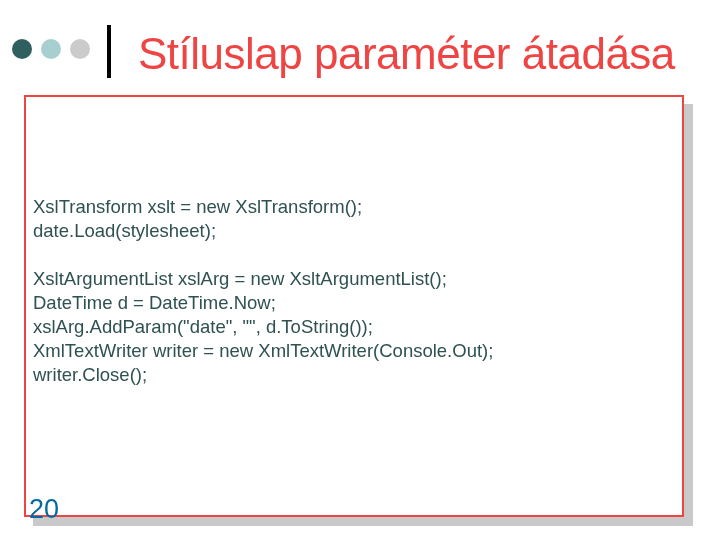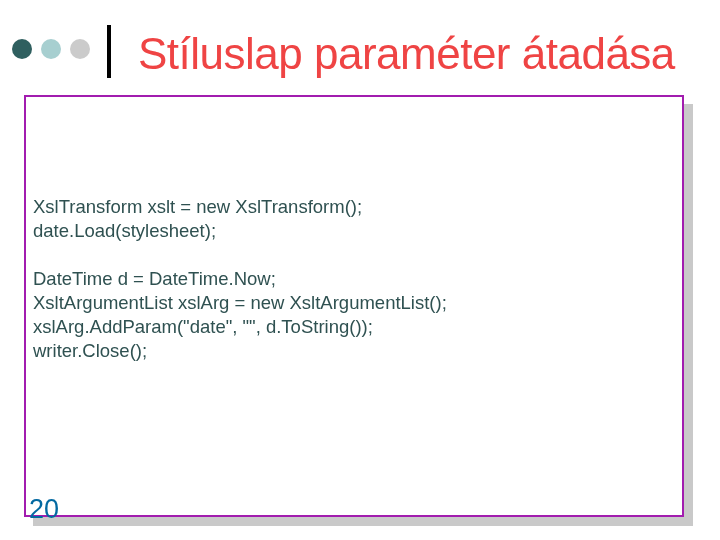--- a/index.html
+++ b/index.html
@@ -63,7 +63,7 @@
     width: 656px;
     height: 418px;
     background: #ffffff;
-    border: 2px solid #a21caf;
+    border: 2px solid #ef4444;
     box-shadow: 9px 9px 0 0 #C9C9C9;
     box-sizing: content-box;
   }

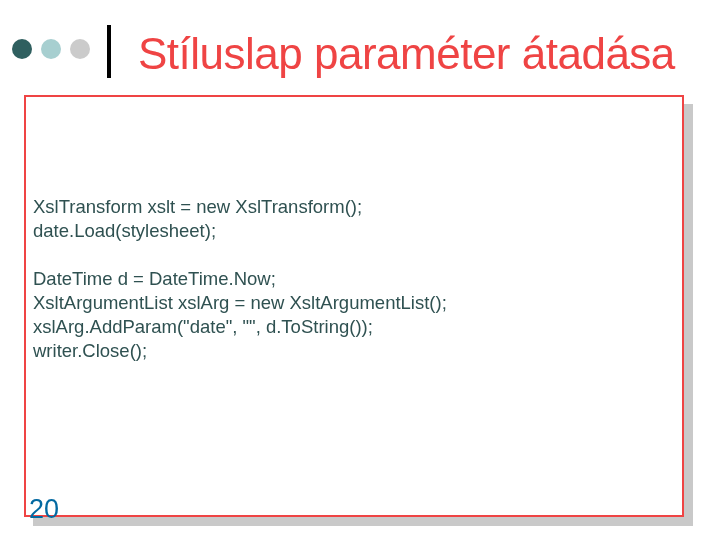--- a/index.html
+++ b/index.html
@@ -115,8 +115,8 @@
       </div>
 
       <div class="code-block">
+        <div class="code-line">XsltArgumentList xslArg = new XsltArgumentList();</div>
         <div class="code-line">DateTime d = DateTime.Now;</div>
-        <div class="code-line">XsltArgumentList xslArg = new XsltArgumentList();</div>
         <div class="code-line">xslArg.AddParam("date", "", d.ToString());</div>
         <div class="code-line">writer.Close();</div>
       </div>

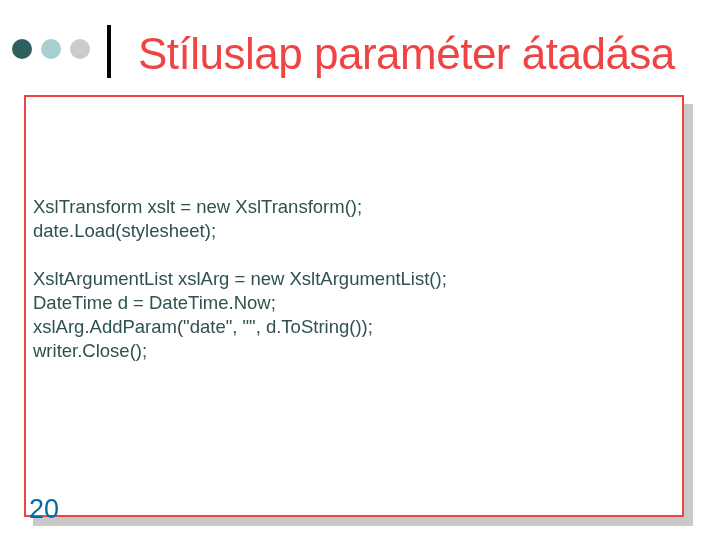--- a/index.html
+++ b/index.html
@@ -118,6 +118,7 @@
         <div class="code-line">XsltArgumentList xslArg = new XsltArgumentList();</div>
         <div class="code-line">DateTime d = DateTime.Now;</div>
         <div class="code-line">xslArg.AddParam("date", "", d.ToString());</div>
+        <div class="code-line">XmlTextWriter writer = new XmlTextWriter(Console.Out);</div>
         <div class="code-line">writer.Close();</div>
       </div>
 

